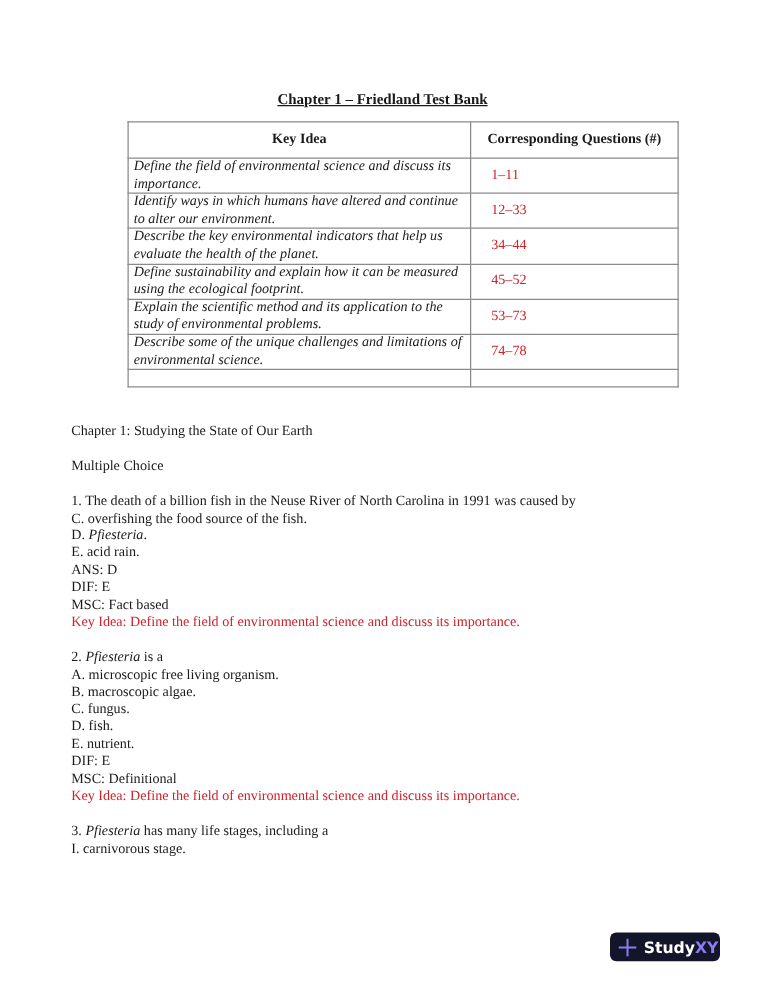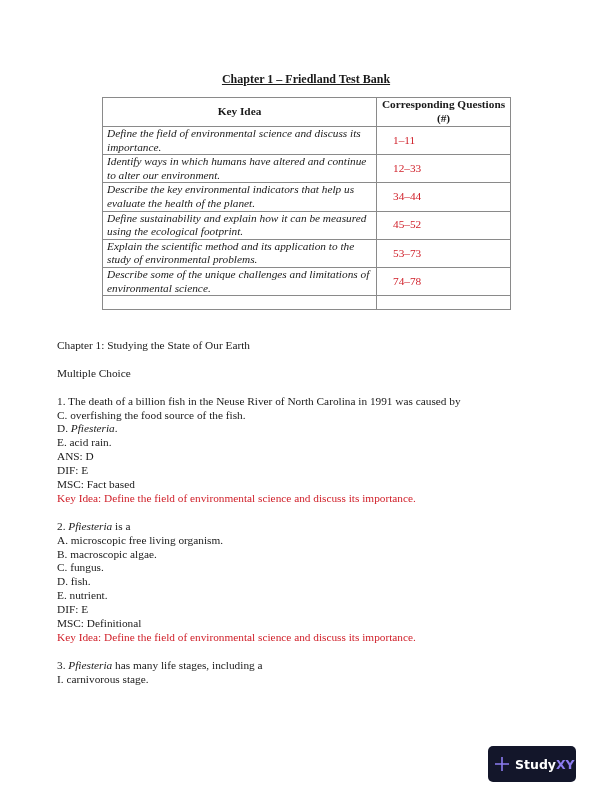--- a/index.html
+++ b/index.html
@@ -7,7 +7,7 @@
          font-family:"Liberation Serif", "DejaVu Serif", serif; color:#1a1a1a; }
   .title { position:absolute; top:72px; left:0; width:612px; text-align:center;
            font-weight:bold; font-size:12px; text-decoration:underline; }
-  table.key { position:absolute; top:97px; left:102px; width:409px; border-collapse:collapse;
+  table.key { position:absolute; top:97px; left:102px; width:441px; border-collapse:collapse;
               font-size:11.3px; line-height:13.6px; }
   table.key td, table.key th { border:1px solid #8a8a8a; padding:0 4px; vertical-align:middle; }
   table.key th { font-weight:bold; text-align:center; height:28px; }

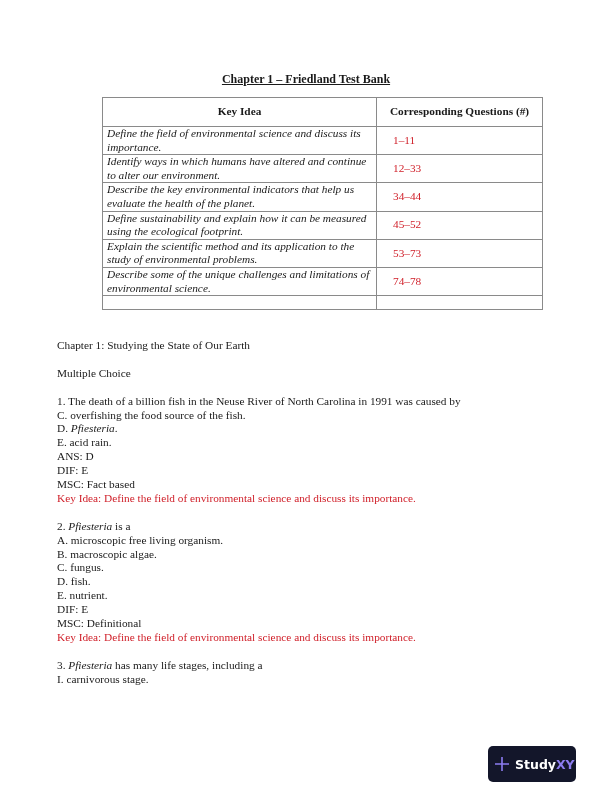--- a/index.html
+++ b/index.html
@@ -18,7 +18,7 @@
   .body p { margin:0; }
   .gap { height:13.9px; }
   .red { color:#d0202a; }
-  .badge { position:absolute; left:488px; top:746px; width:88px; height:36px; background:#13162a;
+  .badge { position:absolute; left:488px; top:746px; width:88px; height:23px; background:#13162a;
            border-radius:5px; display:flex; align-items:center; gap:5px; padding-left:6px; box-sizing:border-box;
            font-family:"DejaVu Sans", sans-serif; font-weight:bold; font-size:12.5px; color:#ffffff; }
   .badge .xy { color:#8c7cf0; }

